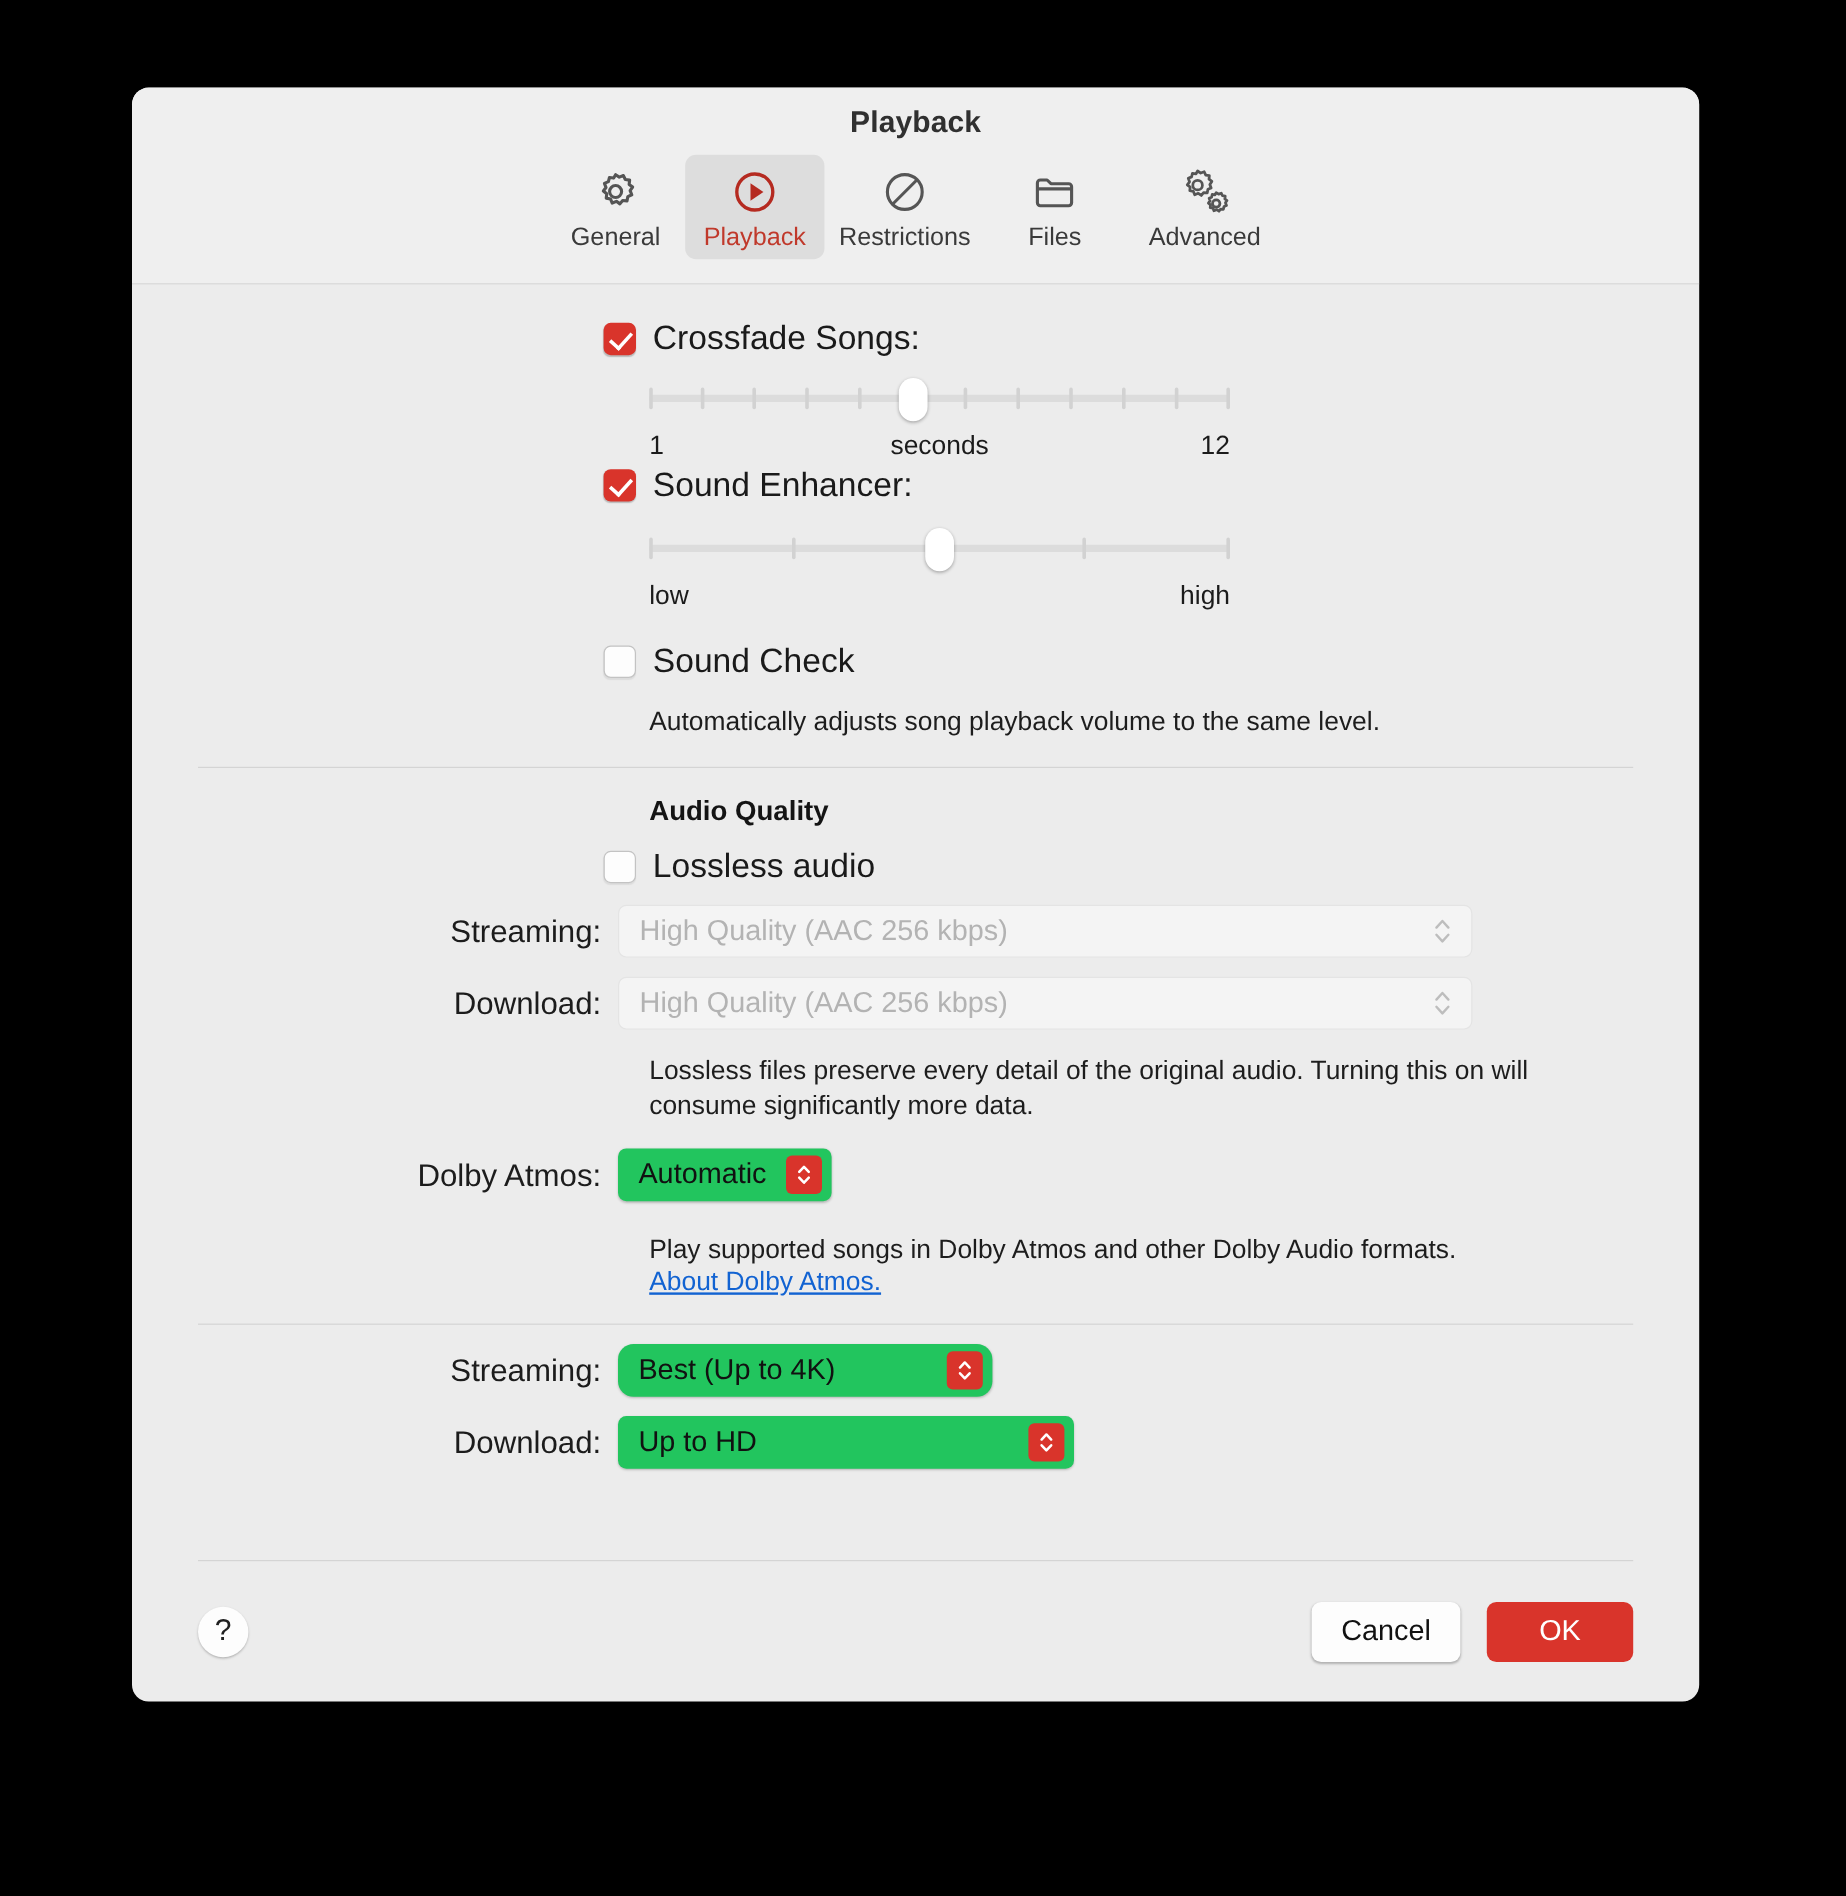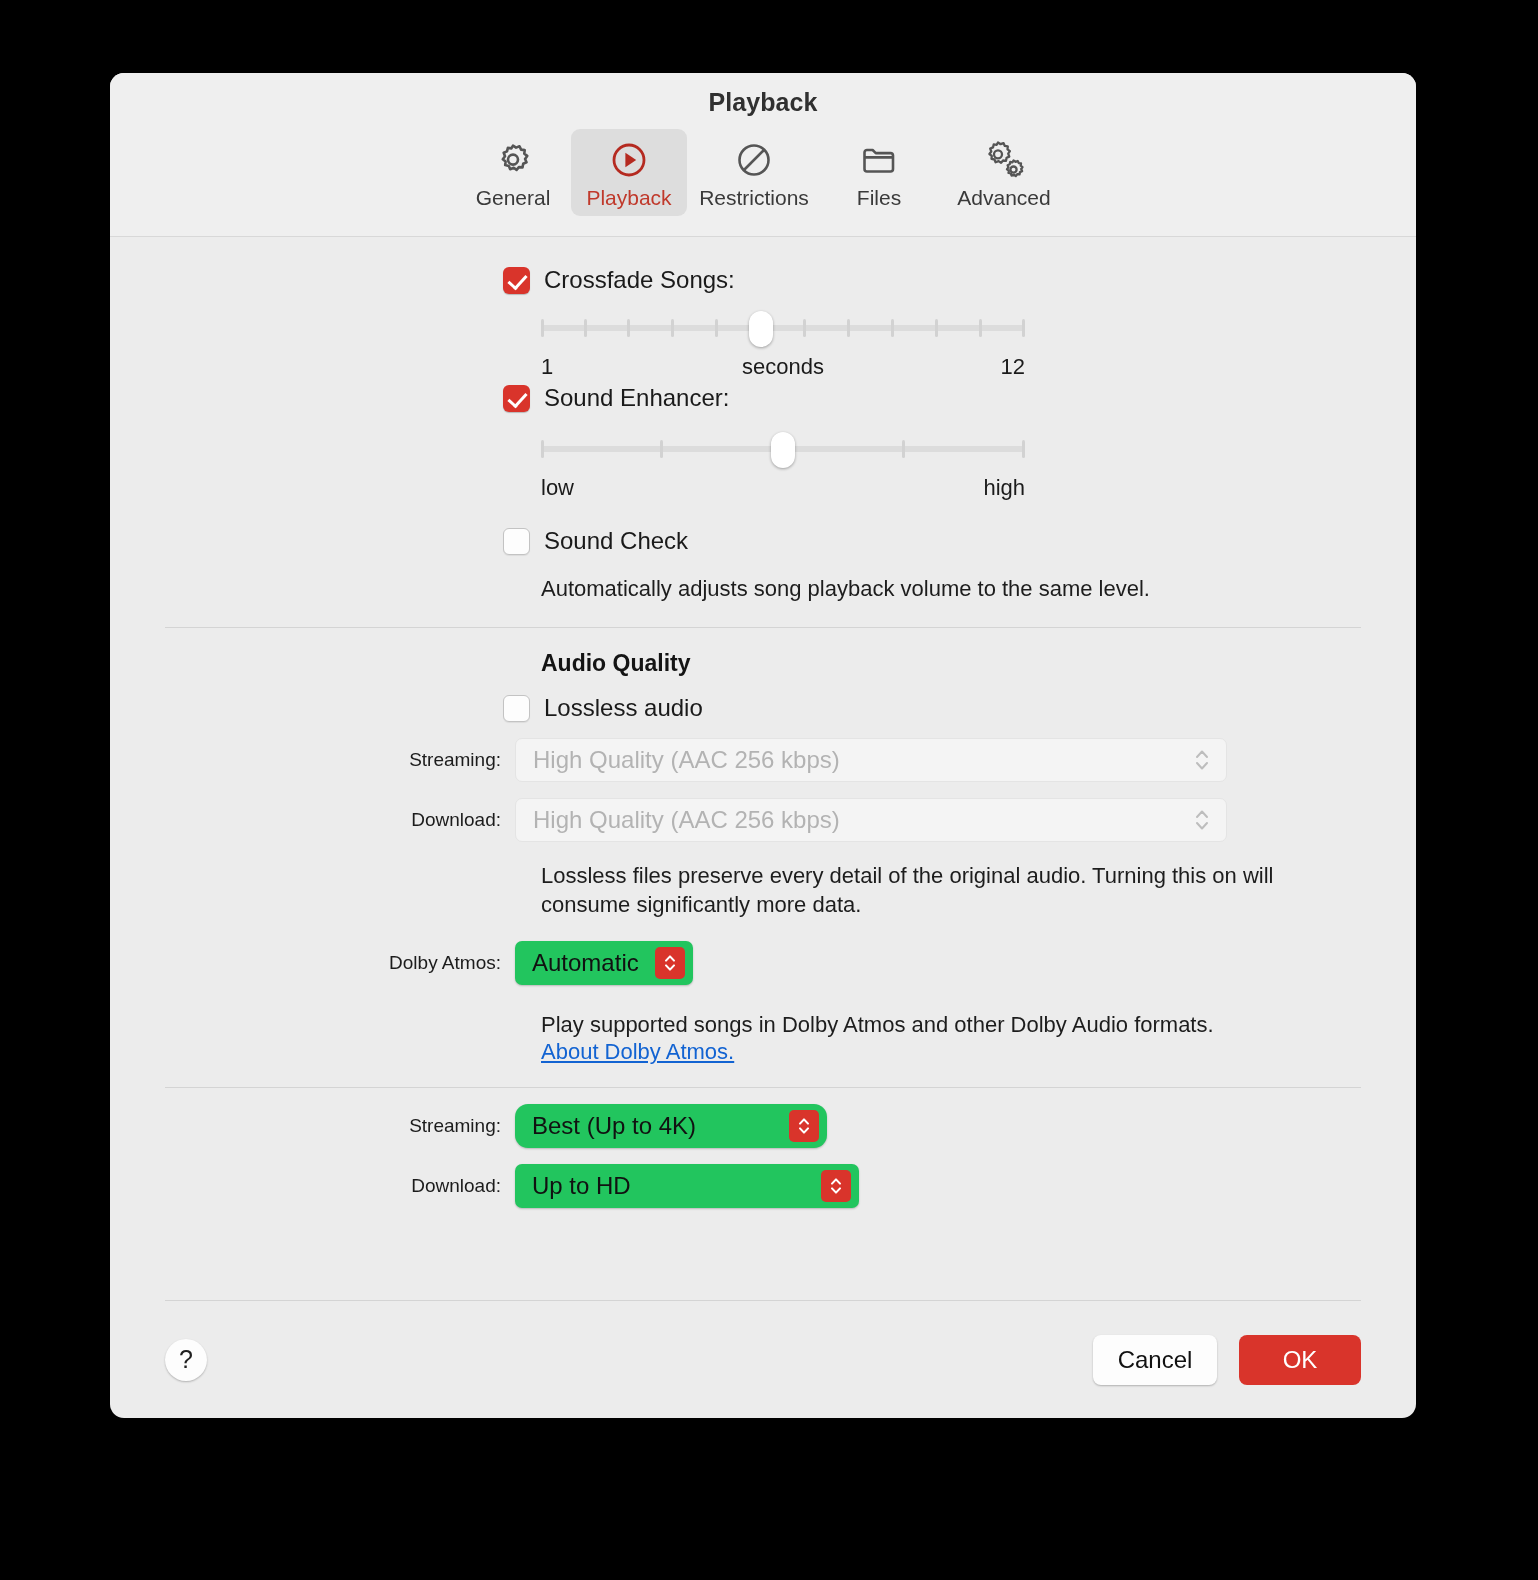--- a/index.html
+++ b/index.html
@@ -123,7 +123,7 @@
   }
 
   .cbx-label {
-    font-size: 24px;
+    font-size: 28px;
     color: #1a1a1a;
     margin-left: 14px;
   }

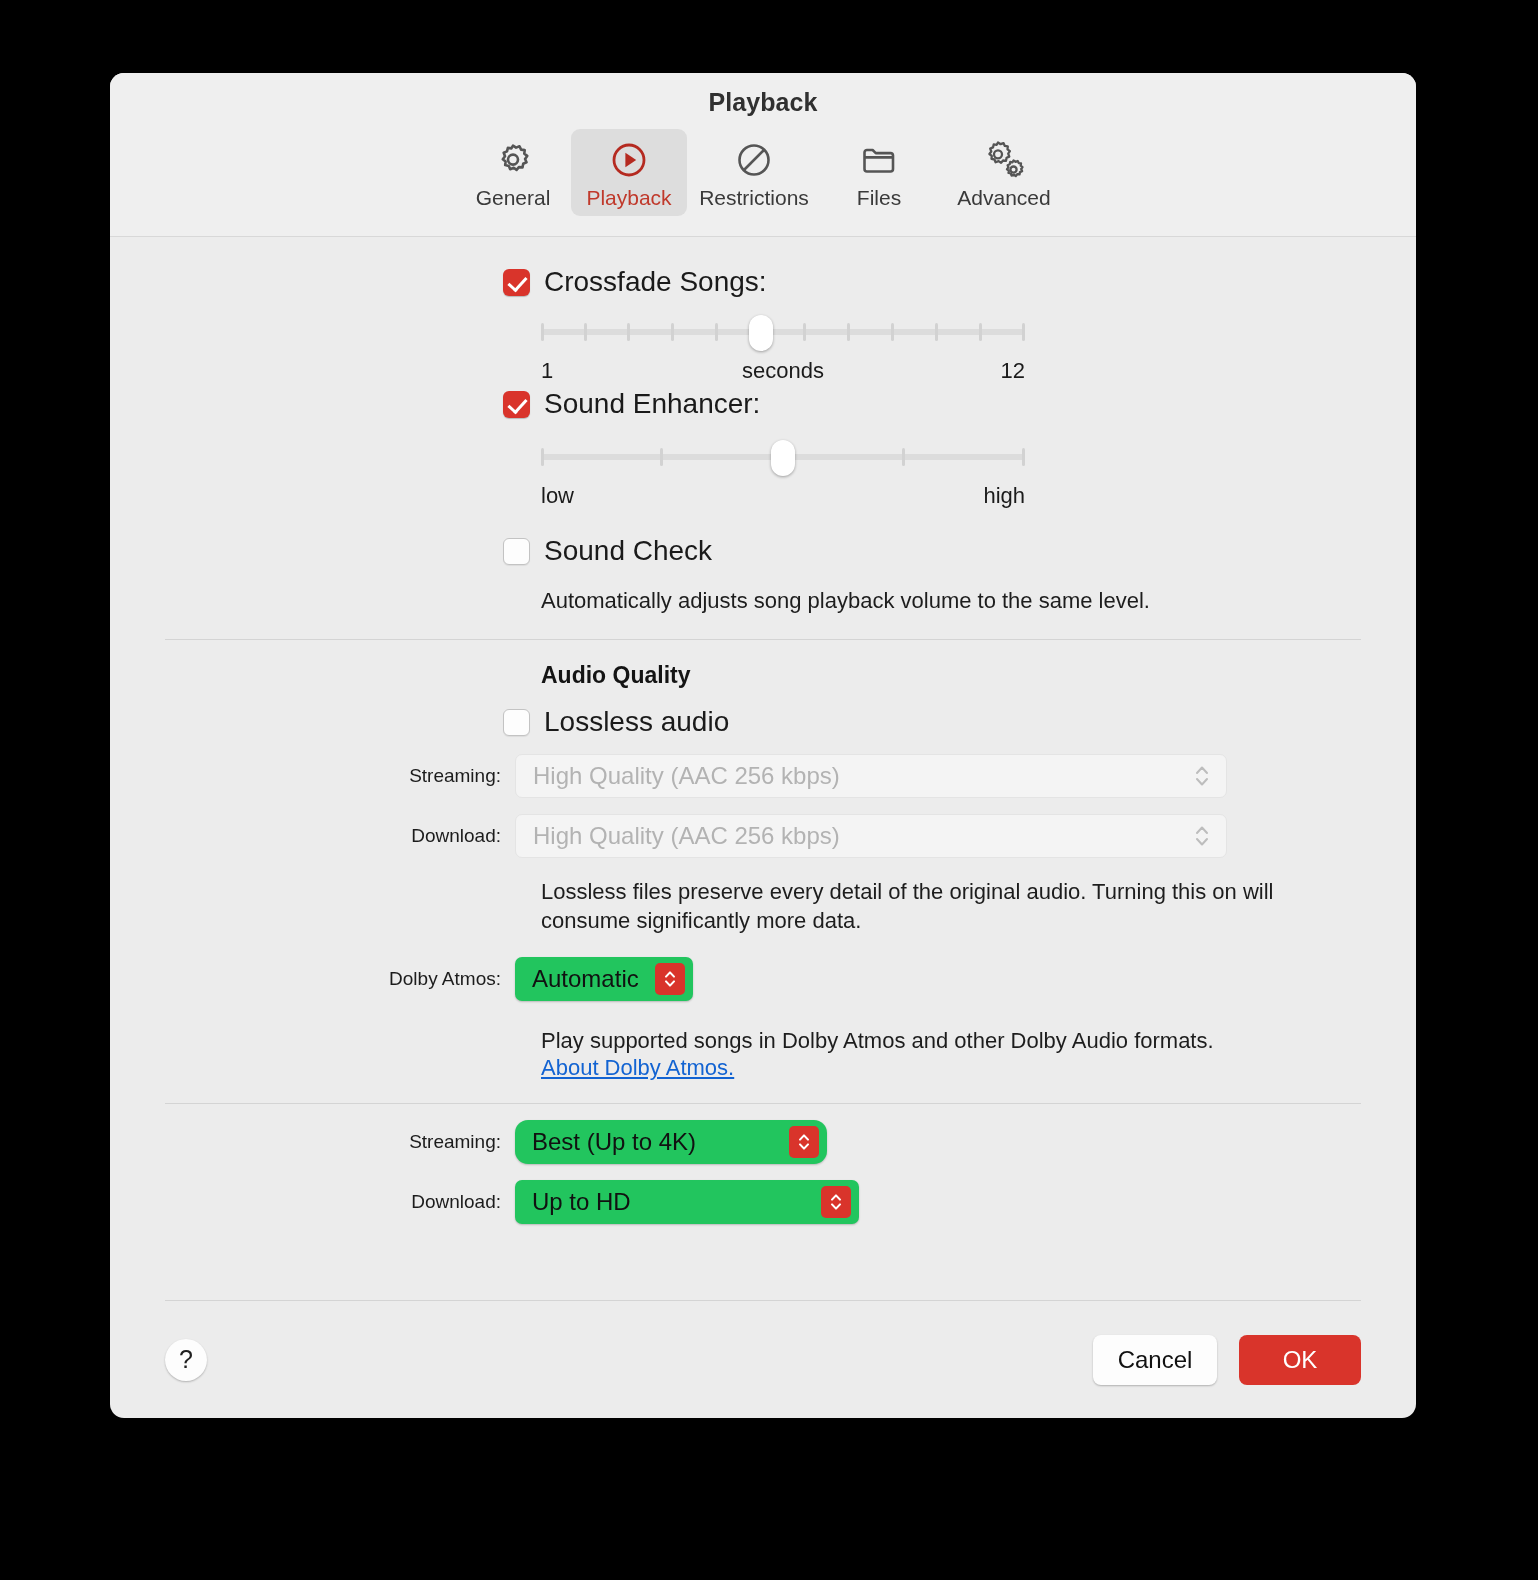--- a/index.html
+++ b/index.html
@@ -91,7 +91,7 @@
     width: 405px;
     text-align: right;
     padding-right: 14px;
-    font-size: 19px;
+    font-size: 26px;
     color: #1c1c1c;
     flex: none;
   }

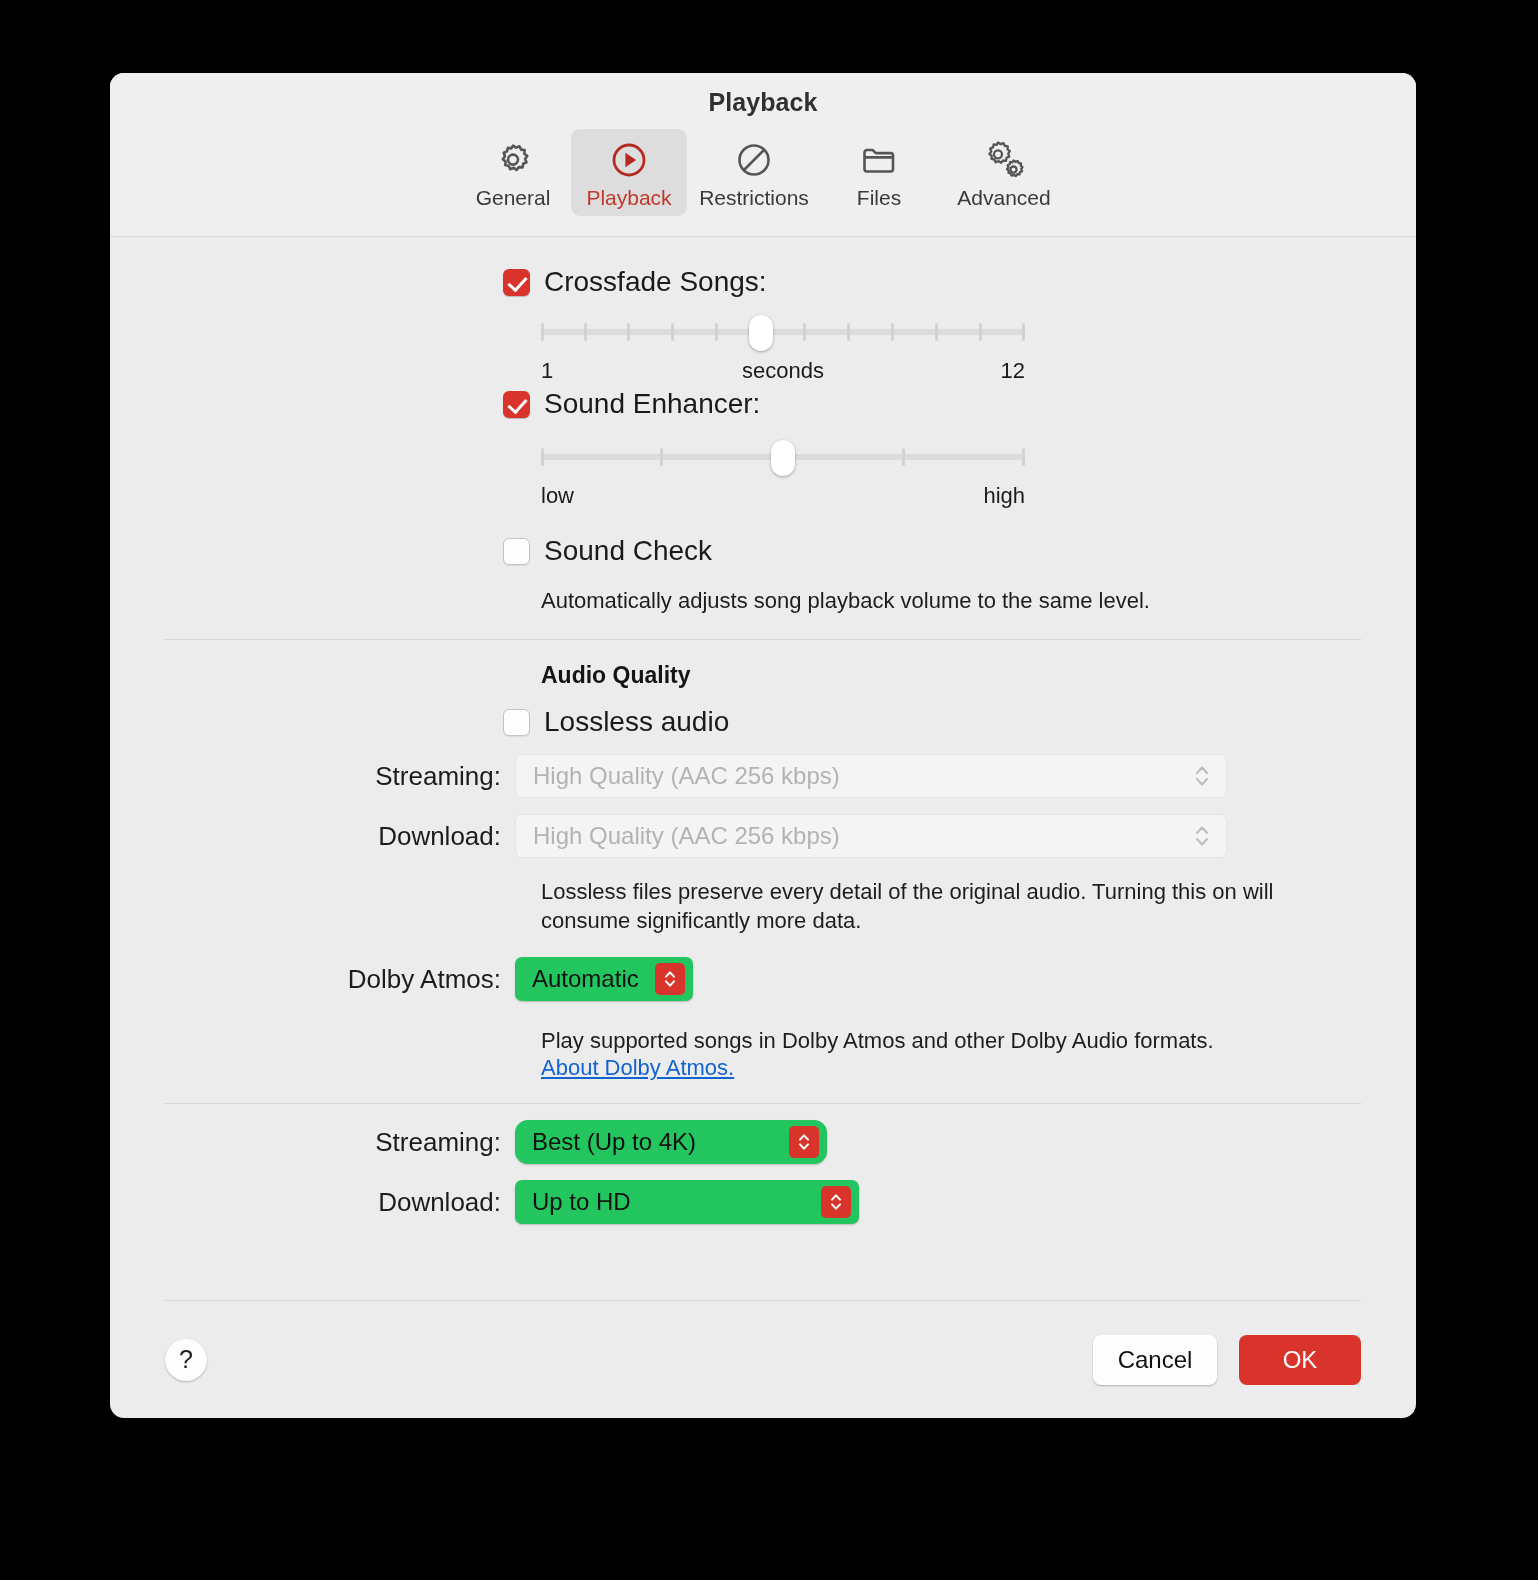--- a/index.html
+++ b/index.html
@@ -480,7 +480,7 @@
 
     <div class="row" style="margin-top:16px;">
       <div class="label-col">Download:</div>
-      <div class="popup" style="width:344px; justify-content:space-between;text-align:center;">
+      <div class="popup" style="width:380px; justify-content:space-between;text-align:center;">
         <span>Up to HD</span>
         <span class="stepper">
           <svg width="14" height="20" viewBox="0 0 14 20">

